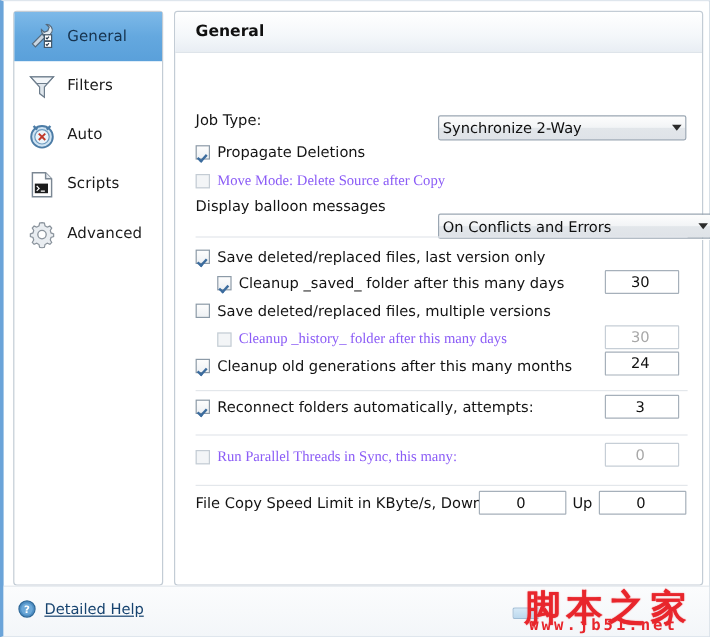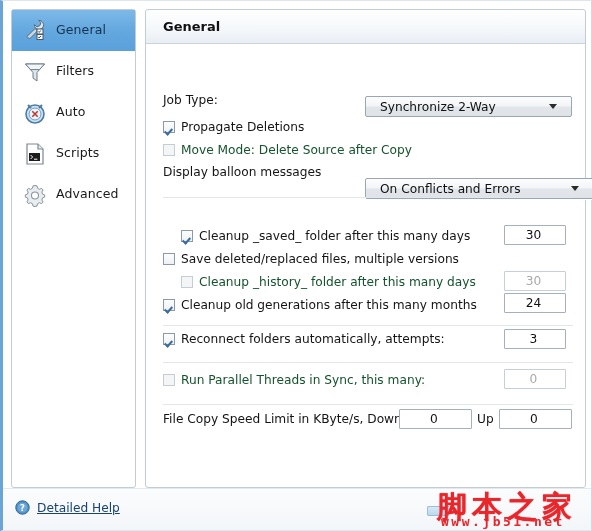--- a/index.html
+++ b/index.html
@@ -123,7 +123,7 @@
     border-radius: 2px;
     background: linear-gradient(to bottom,#fdfdfd 0%,#f2f4f6 48%,#e2e6ea 52%,#dfe3e8 100%);
     display: flex; align-items: center;
-    padding: 0 14px;
+    padding: 0 3px;
     font-size: 12.2px;
     color: #101010;
     box-shadow: 0 1px 0 #ffffff;

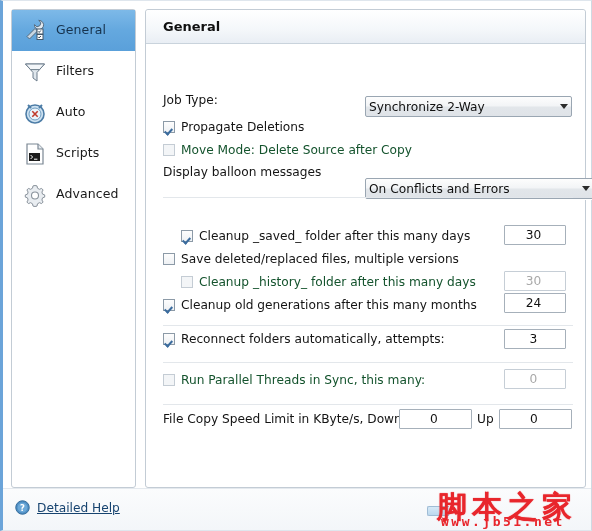--- a/index.html
+++ b/index.html
@@ -92,7 +92,7 @@
     color: #141414;
     white-space: nowrap;
   }
-  .row.disabled { color: #14532d; }
+  .row.disabled { color: #8b5cf6; font-family: Liberation Serif, serif; }
 
   
   .cb {

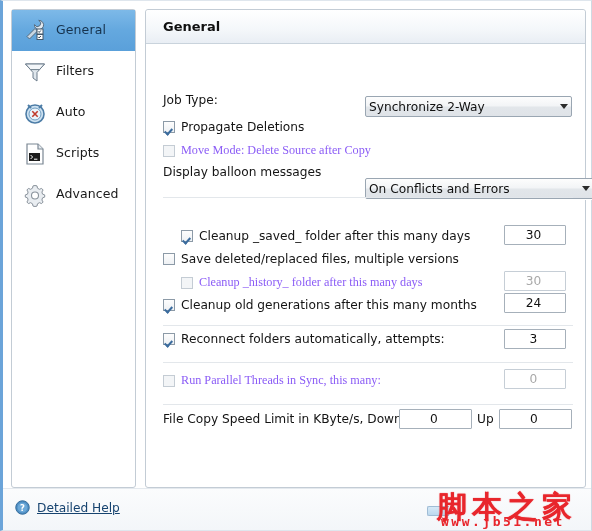--- a/index.html
+++ b/index.html
@@ -340,6 +340,10 @@
 
       <div class="sep" style="top:153px;"></div>
 
+      <div class="row" style="top:163px;">
+        <span class="cb checked"></span>
+        <span>Save deleted/replaced files, last version only</span>
+      </div>
 
       <div class="row" style="top:185px; left:35px;">
         <span class="cb checked"></span>

